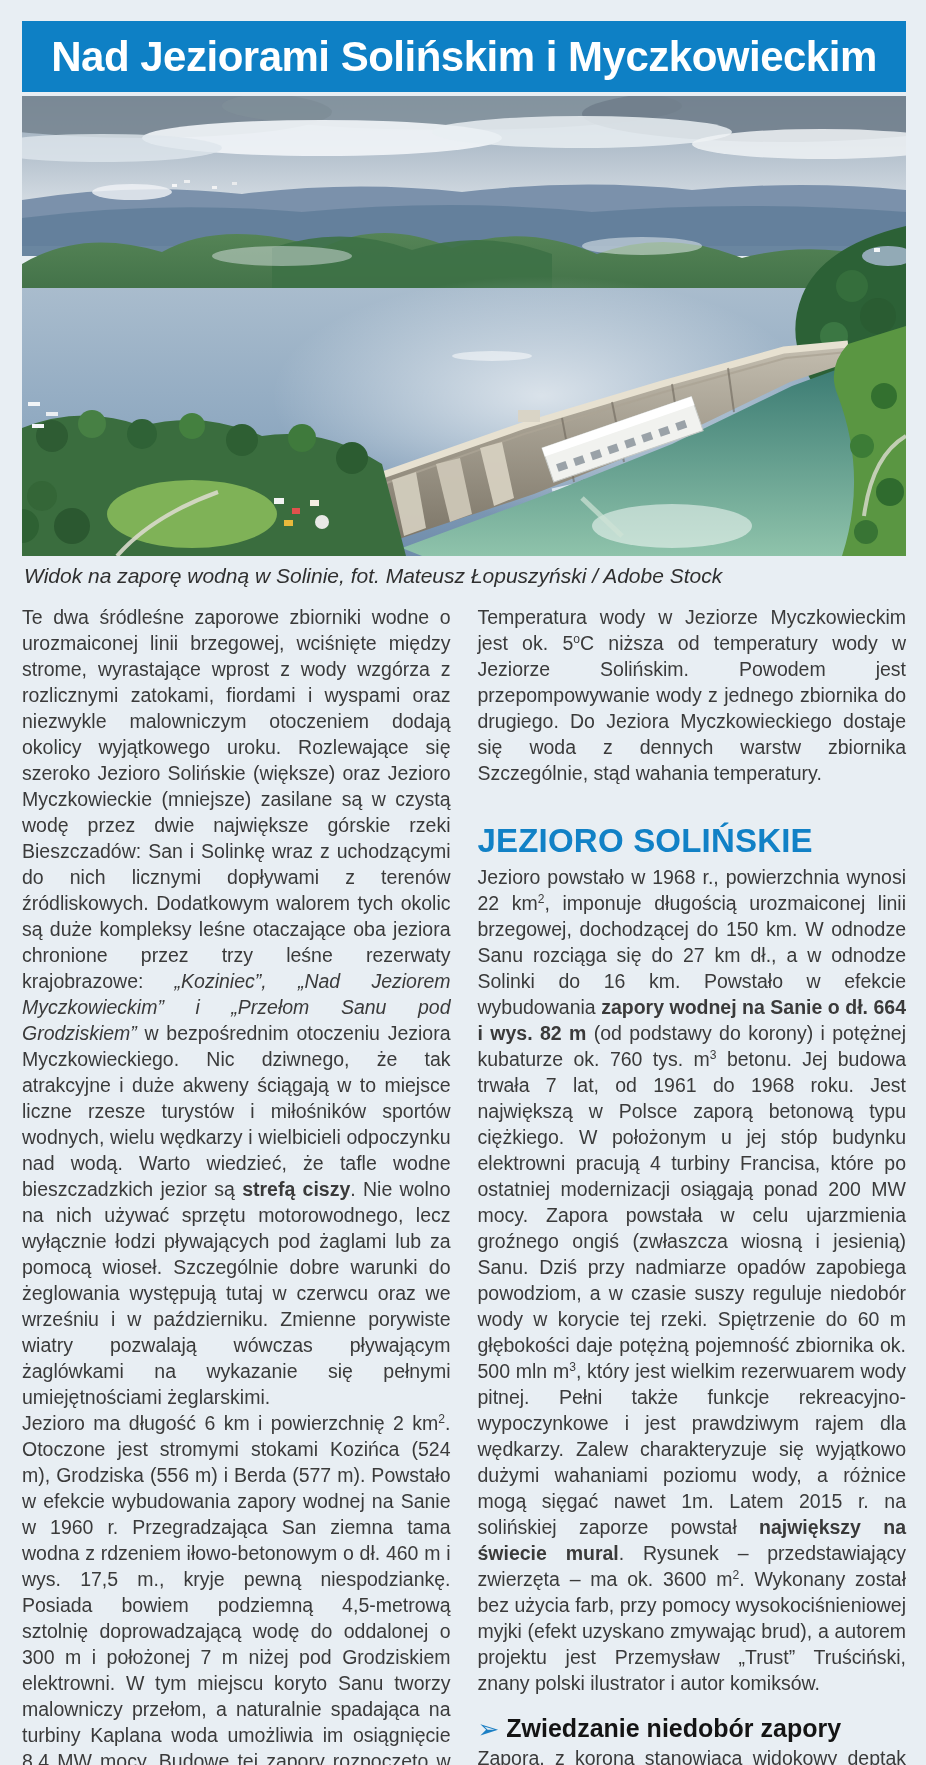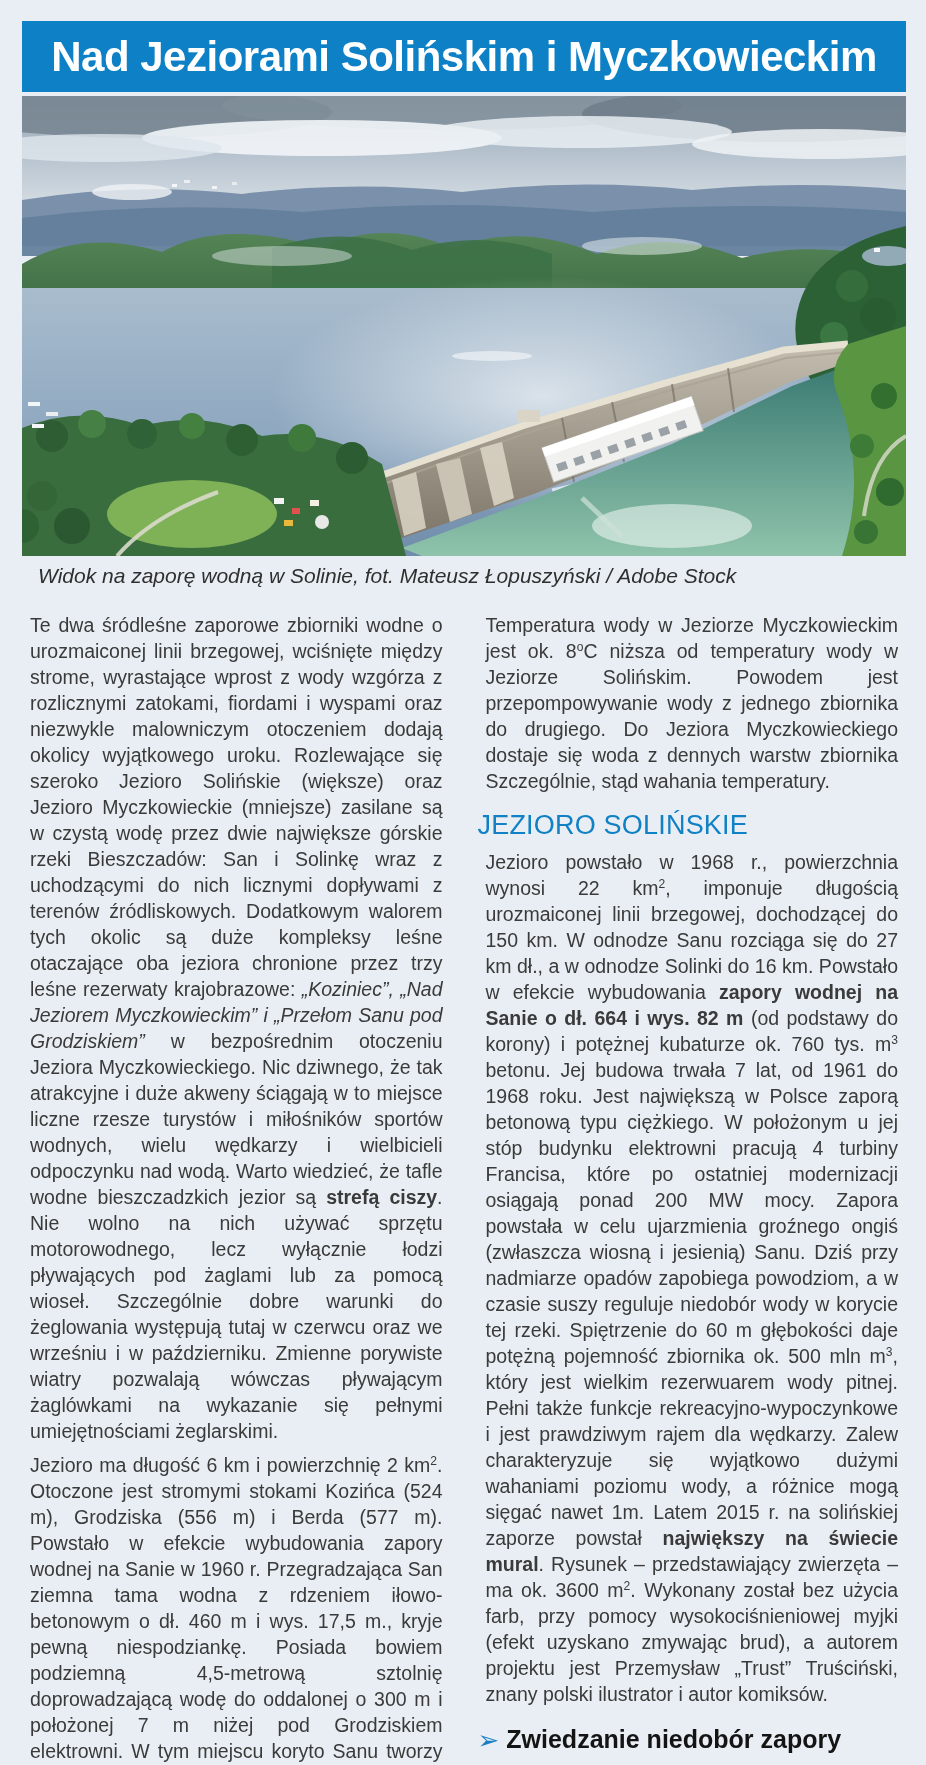--- a/index.html
+++ b/index.html
@@ -32,7 +32,7 @@
   figure.photo{margin:4px 0 0 0;padding:0;height:460px;}
   figure.photo svg{display:block;width:884px;height:460px;}
   .caption{
-    margin:8px 0 0 16px;
+    margin:8px 0 0 2px;
     font-style:italic;
     font-size:21px;
     color:#2f2f2f;

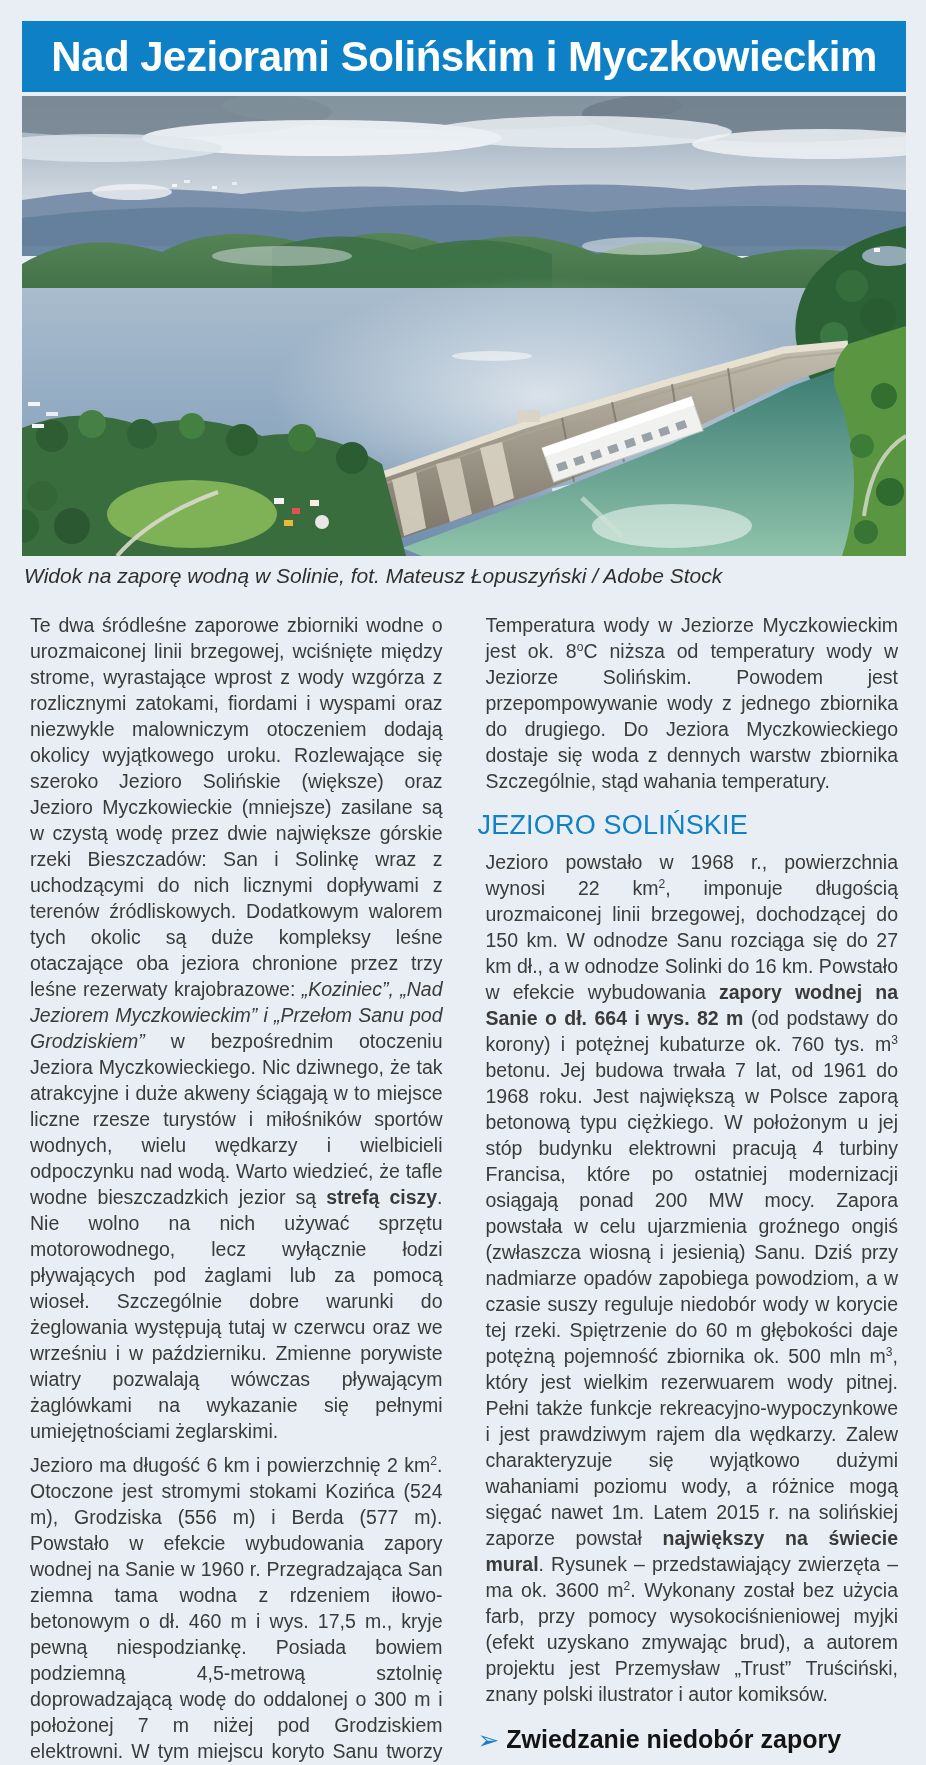--- a/index.html
+++ b/index.html
@@ -45,7 +45,7 @@
   }
   .col{min-width:0;}
   p.body{
-    margin:8px;
+    margin:0;
     font-size:19.5px;
     line-height:26px;
     text-align:justify;

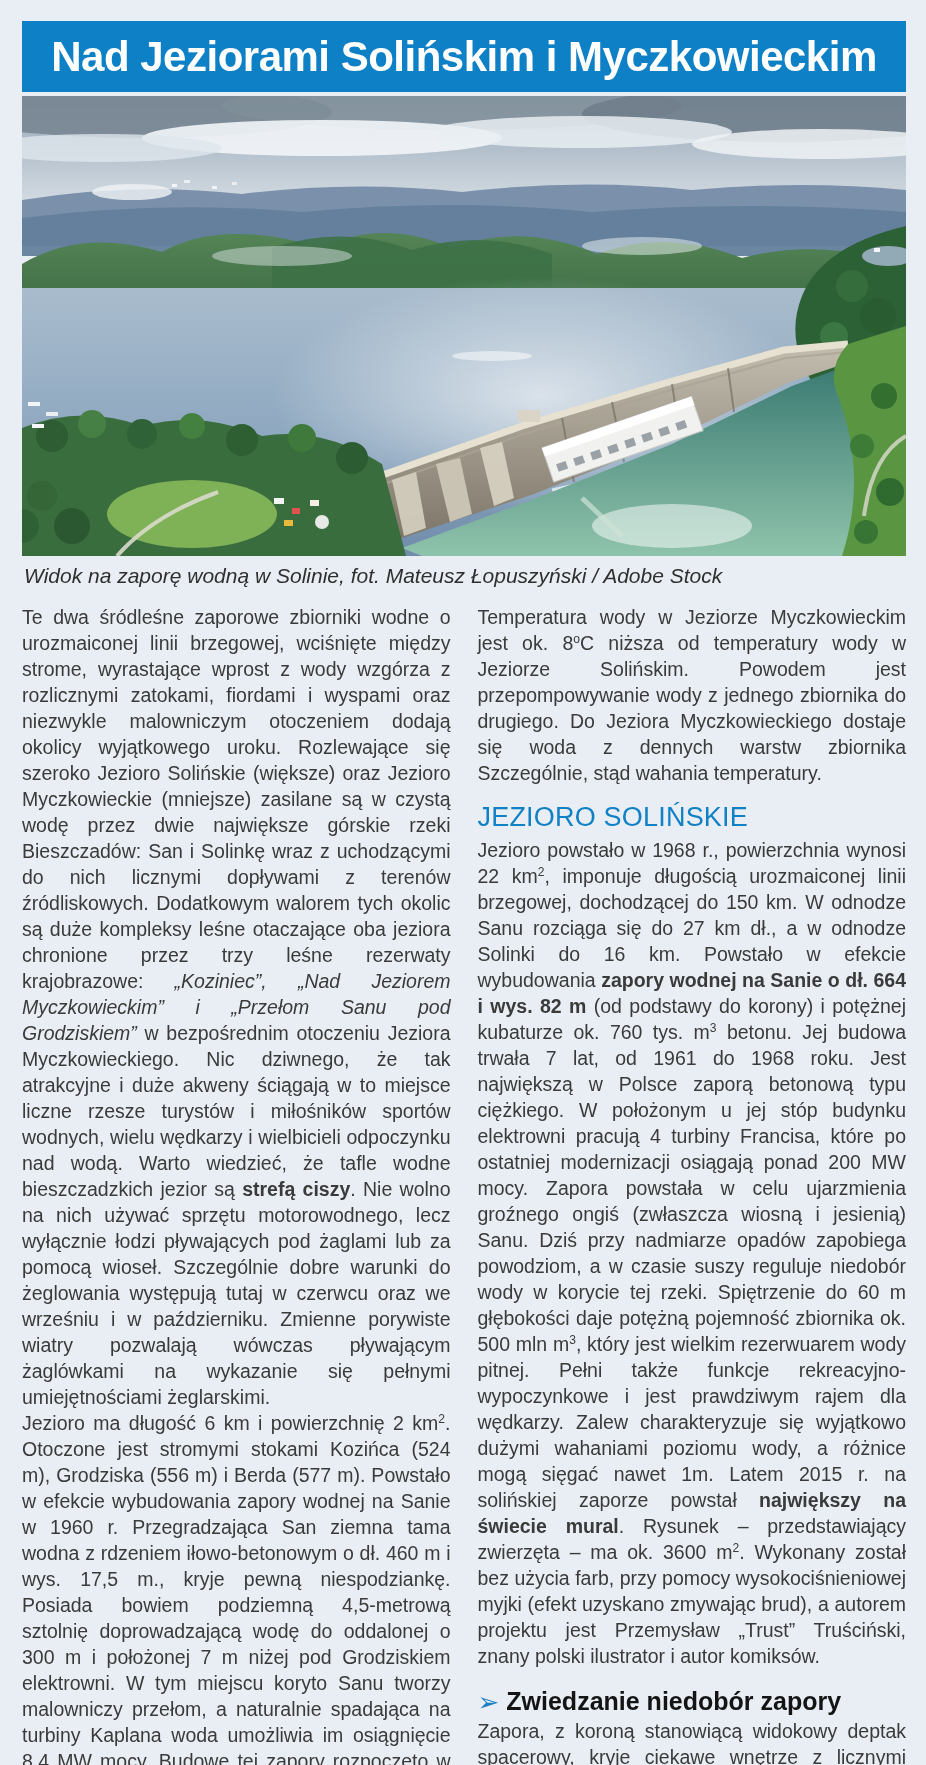--- a/index.html
+++ b/index.html
@@ -245,7 +245,7 @@
     </section>
 
     <section class="col">
-      <p class="body" lang="pl"><span>Temperatura wody w Jeziorze Myczkowieckim jest ok. 8</span><sup>o</sup><span>C niższa od temperatury wody w Jeziorze Solińskim. Powodem jest przepompowywanie wody z jednego zbiornika do drugiego. Do Jeziora Myczkowieckiego dostaje się woda z dennych warstw zbiornika Szczególnie, stąd wahania temperatury.</span></p>
+      <p class="body" lang="pl"><span>Temperatura wody w Jeziorze Myczkowieckim jest ok. 5</span><sup>o</sup><span>C niższa od temperatury wody w Jeziorze Solińskim. Powodem jest przepompowywanie wody z jednego zbiornika do drugiego. Do Jeziora Myczkowieckiego dostaje się woda z dennych warstw zbiornika Szczególnie, stąd wahania temperatury.</span></p>
       <h2 class="section-heading">JEZIORO SOLIŃSKIE</h2>
       <p class="body" lang="pl"><span>Jezioro powstało w 1968 r., powierzchnia wynosi 22 km</span><sup>2</sup><span>, imponuje długością urozmaiconej linii brzegowej, dochodzącej do 150 km. W odnodze Sanu rozciąga się do 27 km dł., a w odnodze Solinki do 16 km. Powstało w efekcie wybudowania </span><span class="run-bold">zapory wodnej na Sanie o dł. 664 i wys. 82 m</span><span> (od podstawy do korony) i potężnej kubaturze ok. 760 tys. m</span><sup>3</sup><span> betonu. Jej budowa trwała 7 lat, od 1961 do 1968 roku. Jest największą w Polsce zaporą betonową typu ciężkiego. W położonym u jej stóp budynku elektrowni pracują 4 turbiny Francisa, które po ostatniej modernizacji osiągają ponad 200 MW mocy. Zapora powstała w celu ujarzmienia groźnego ongiś (zwłaszcza wiosną i jesienią) Sanu. Dziś przy nadmiarze opadów zapobiega powodziom, a w czasie suszy reguluje niedobór wody w korycie tej rzeki. Spiętrzenie do 60 m głębokości daje potężną pojemność zbiornika ok. 500 mln m</span><sup>3</sup><span>, który jest wielkim rezerwuarem wody pitnej. Pełni także funkcje rekreacyjno-wypoczynkowe i jest prawdziwym rajem dla wędkarzy. Zalew charakteryzuje się wyjątkowo dużymi wahaniami poziomu wody, a różnice mogą sięgać nawet 1m. Latem 2015 r. na solińskiej zaporze powstał </span><span class="run-bold">największy na świecie mural</span><span>. Rysunek – przedstawiający zwierzęta – ma ok. 3600 m</span><sup>2</sup><span>. Wykonany został bez użycia farb, przy pomocy wysokociśnieniowej myjki (efekt uzyskano zmywając brud), a autorem projektu jest Przemysław „Trust” Truściński, znany polski ilustrator i autor komiksów.</span></p>
       <h3 class="tour-heading">

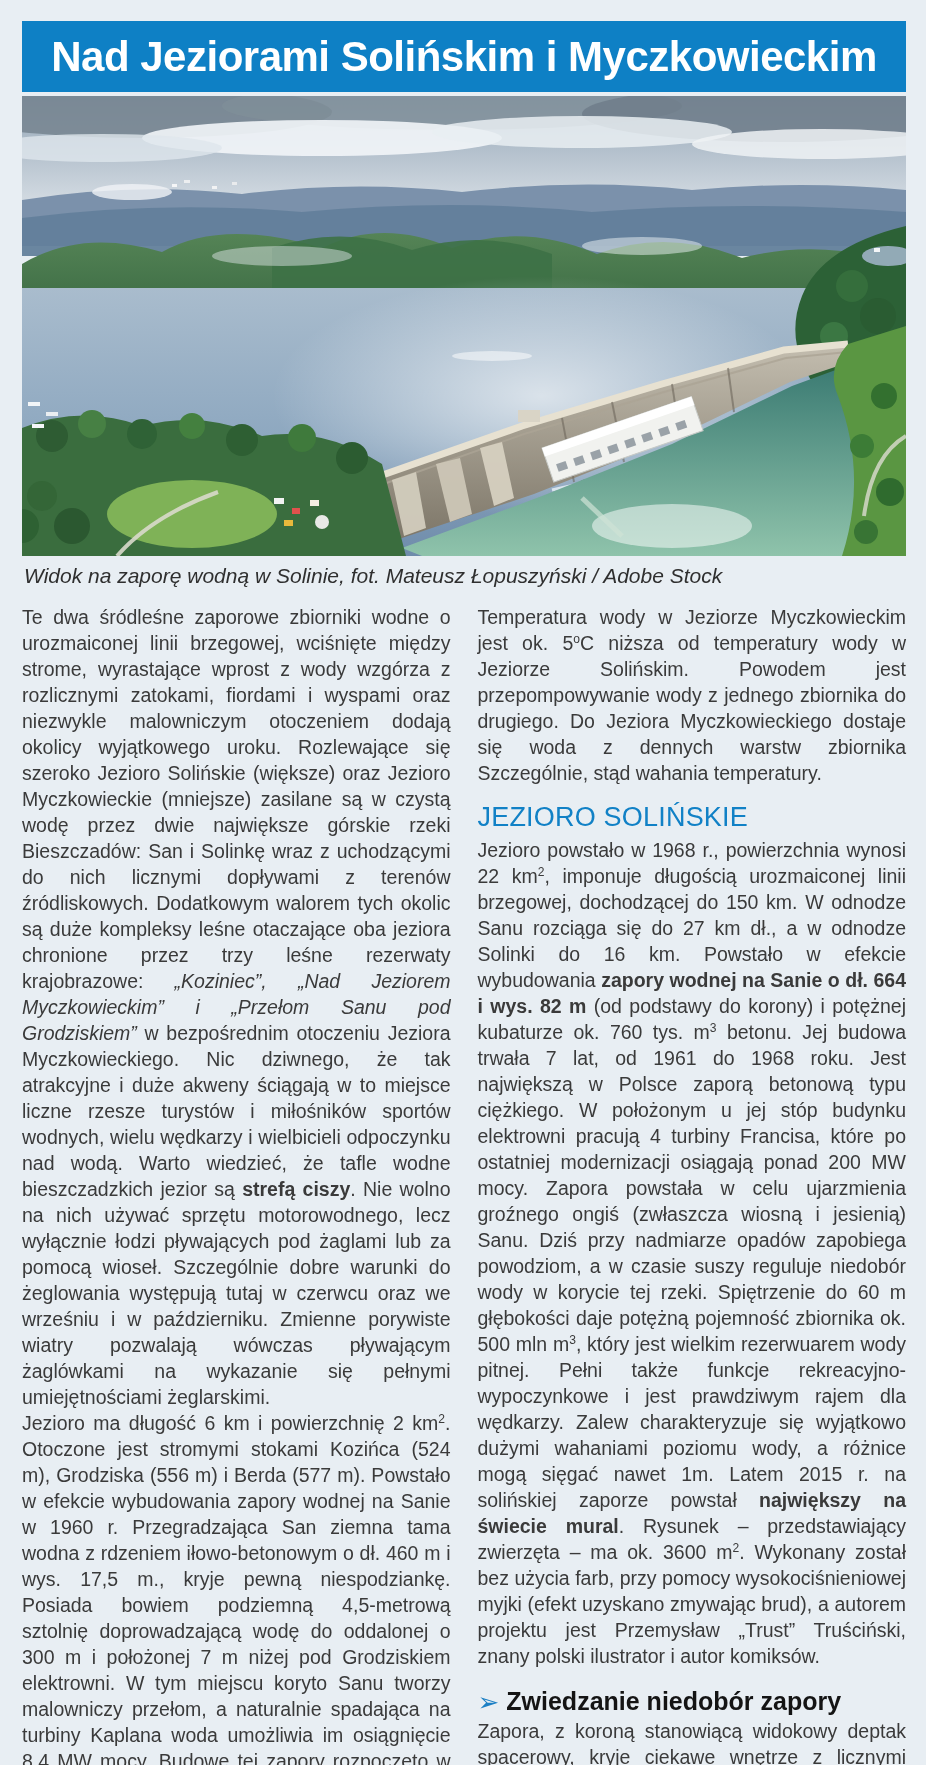--- a/index.html
+++ b/index.html
@@ -56,9 +56,9 @@
   .run-italic{font-style:italic;}
   sup{font-size:.62em;line-height:0;}
   h2.section-heading{
-    margin:16px 0 4px 0;
-    font-size:27px;
-    font-weight:normal;
+    margin:36px 0 4px 0;
+    font-size:33px;
+    font-weight:bold;
     color:#1181c6;
     letter-spacing:0.2px;
   }

